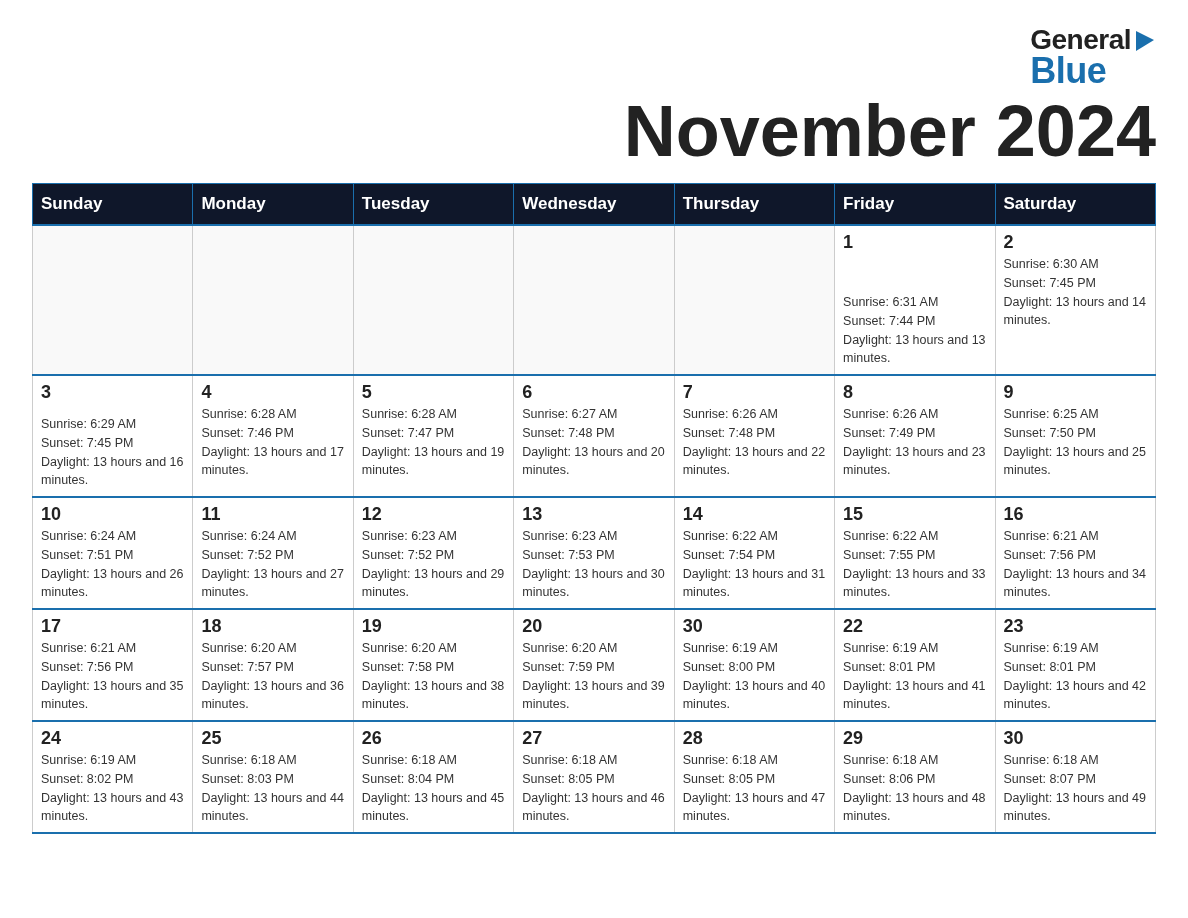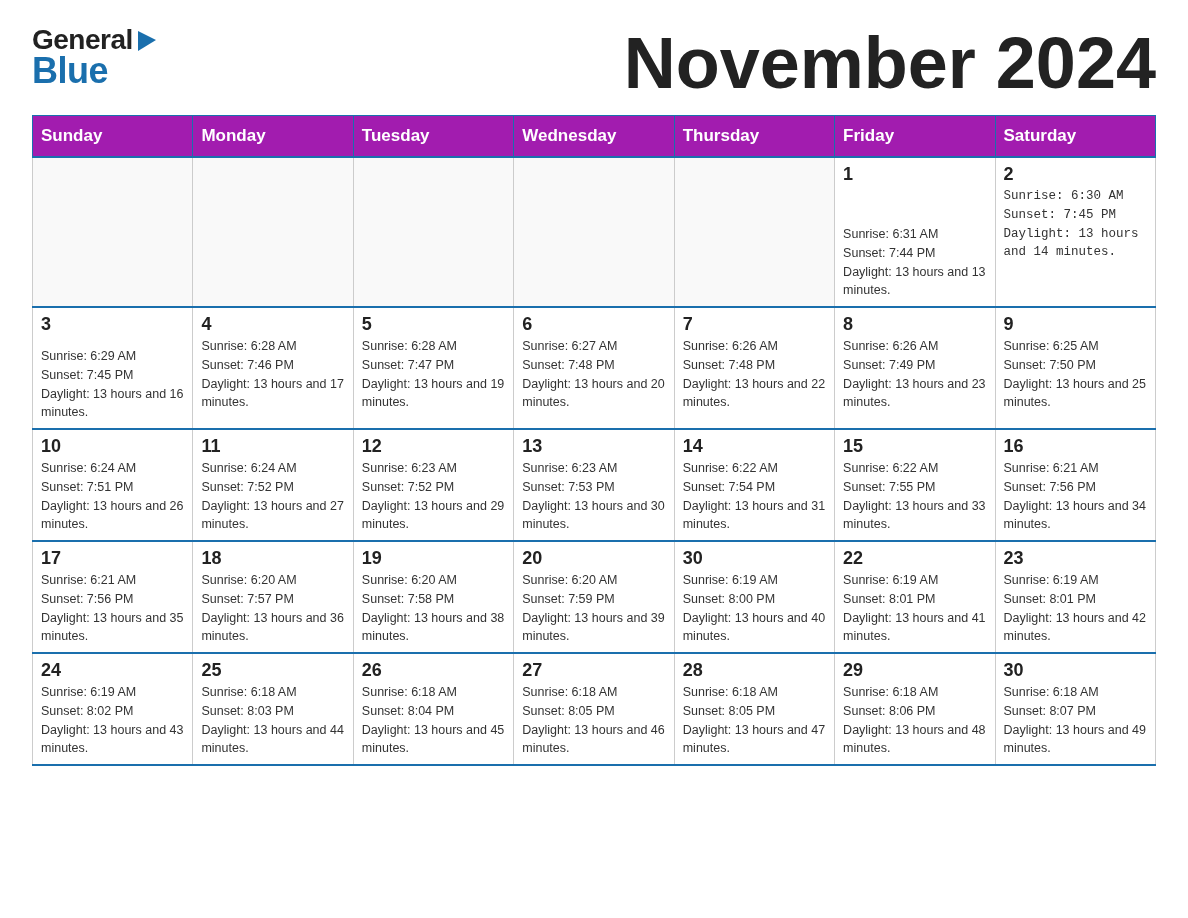--- a/index.html
+++ b/index.html
@@ -13,9 +13,10 @@
     }
     .header {
       display: flex;
-      align-items: flex-start;
+      align-items: flex-end;
       justify-content: space-between;
       margin-bottom: 8px;
+      flex-direction: column;
     }
     .logo {
       display: flex;

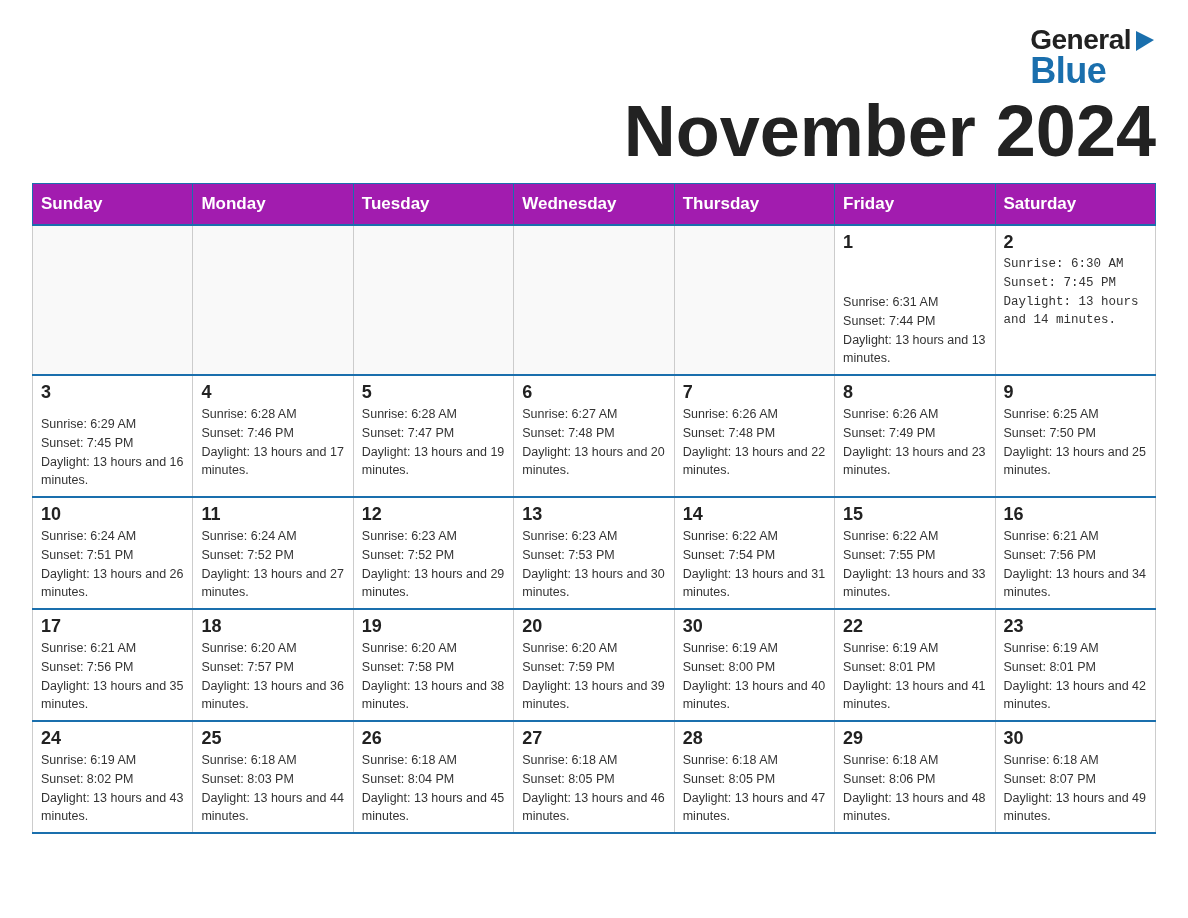--- a/index.html
+++ b/index.html
@@ -59,7 +59,7 @@
       margin-top: 12px;
     }
     .calendar th {
-      background-color: #a21caf;
+      background-color: #0f172a;
       color: #fff;
       font-size: 17px;
       font-weight: bold;

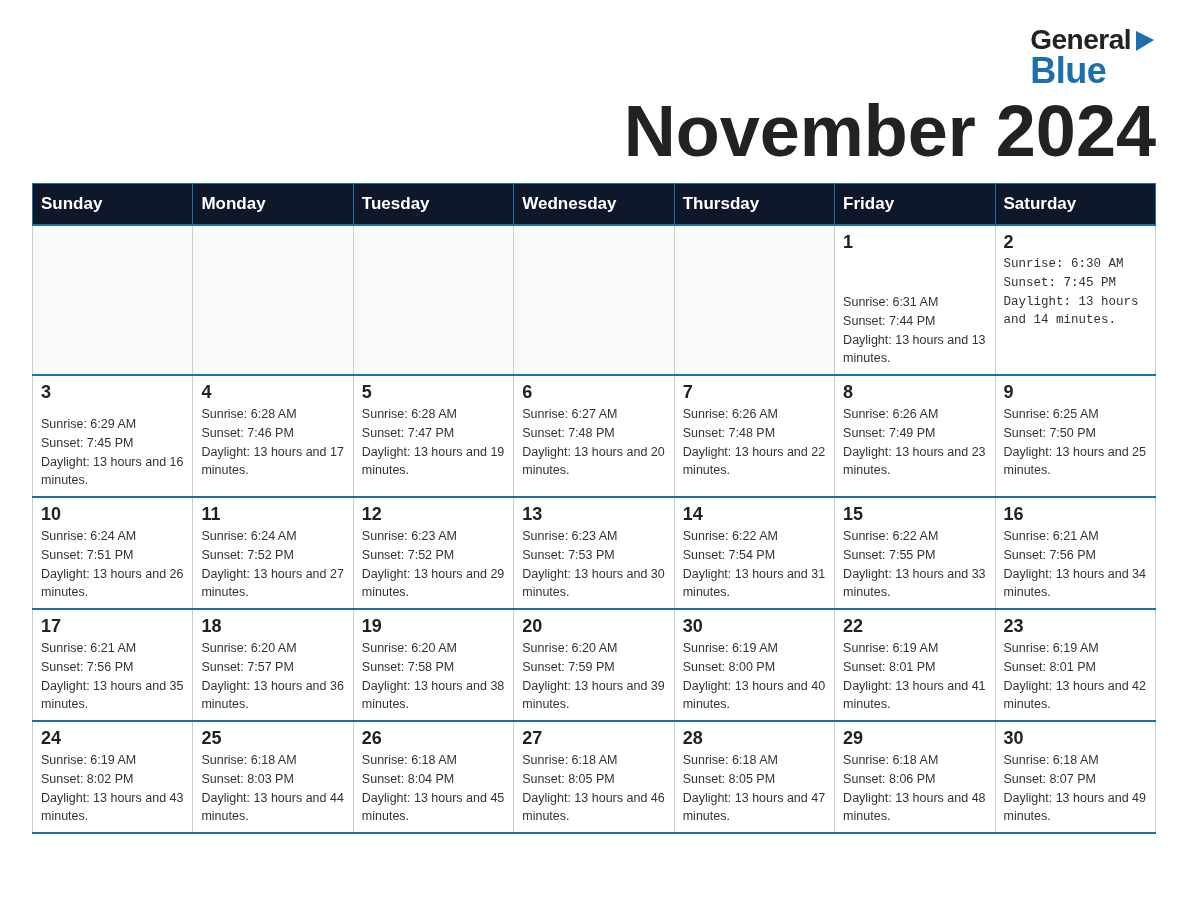--- a/index.html
+++ b/index.html
@@ -142,7 +142,7 @@
         </td>
         <td>
           <span class="day-number">2</span>
-          <div class="day-info" style="white-space: pre-line; font-family: Liberation Mono, monospace;">Sunrise: 6:30 AM
+          <div class="day-info" style="white-space: pre-line;">Sunrise: 6:30 AM
 Sunset: 7:45 PM
 Daylight: 13 hours and 14 minutes.</div>
         </td>

